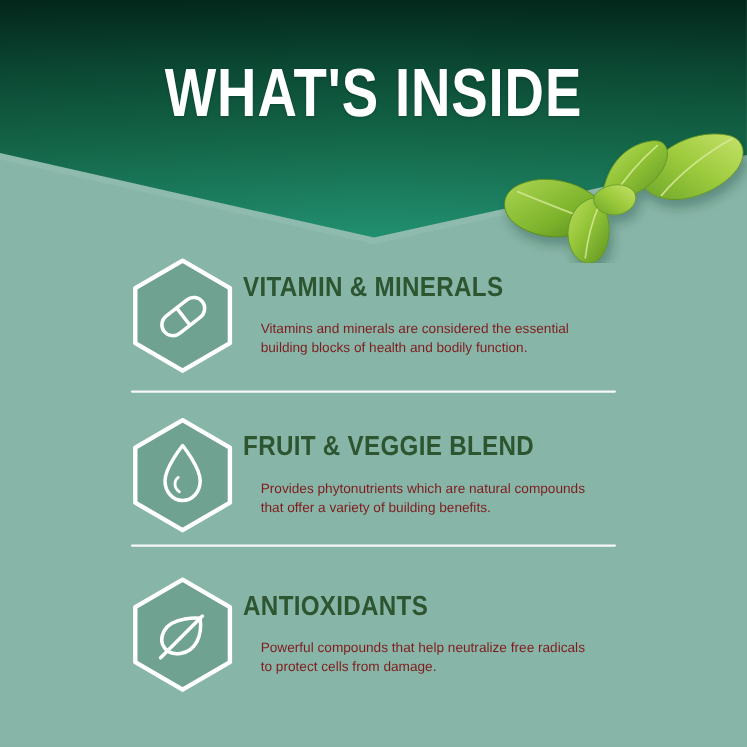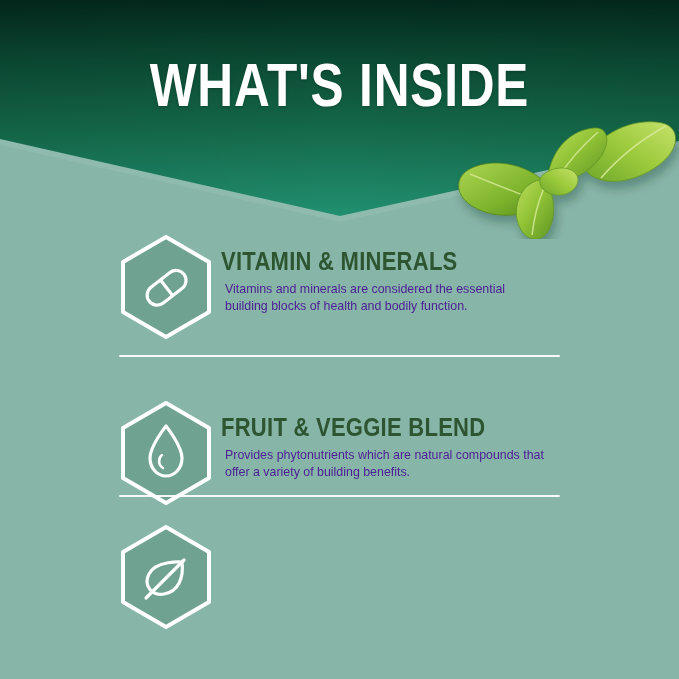--- a/index.html
+++ b/index.html
@@ -59,8 +59,8 @@
     font-family:"Liberation Sans", sans-serif;
     font-size:12.4px;
     line-height:16.5px;
-    color:#4c1d95;
-    margin:4px;
+    color:#7f1d1d;
+    margin:16px;
     max-width:325px;
   }
 

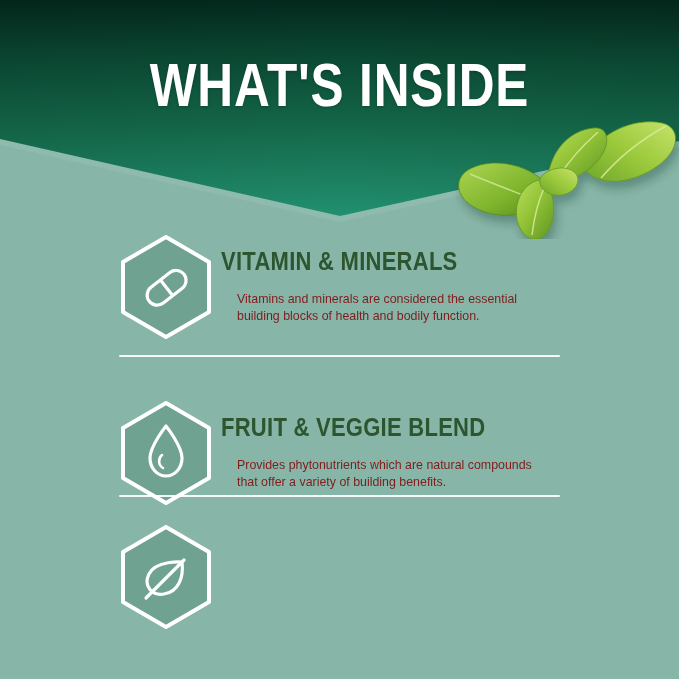--- a/index.html
+++ b/index.html
@@ -36,7 +36,7 @@
   
   .row{position:absolute;left:0;width:543px;height:120px;padding-left:28px;}
   .row-1{top:234px;}
-  .row-2{top:400px;}
+  .row-2{top:379px;}
   .row-3{top:524px;}
 
   .hex{position:absolute;left:118px;top:0;width:96px;height:106px;}

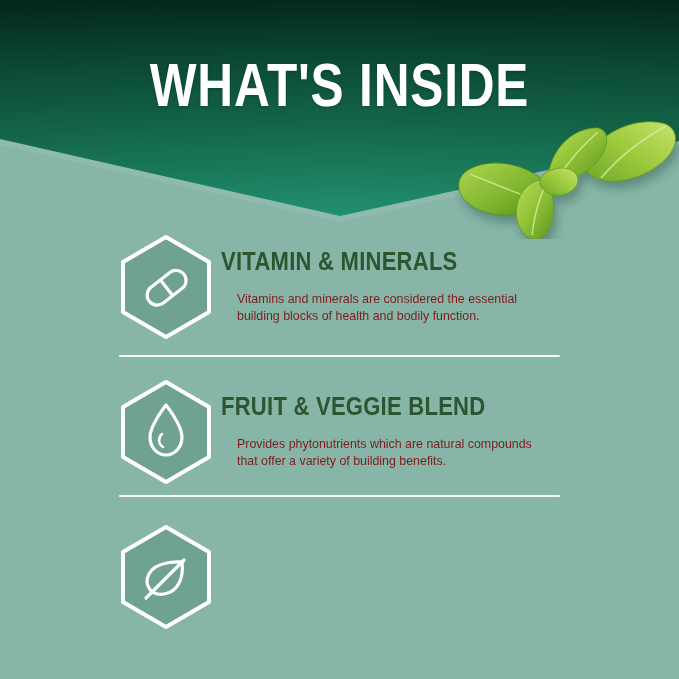--- a/index.html
+++ b/index.html
@@ -178,6 +178,10 @@
       <path d="M64,38 C64,38 38,36 31,50 C25,62 34,72 46,70 C60,68 66,54 64,38 Z" fill="none" stroke="#ffffff" stroke-width="3.2" stroke-linejoin="round"></path>
       <path d="M66,36 L28,74" stroke="#ffffff" stroke-width="3.2" stroke-linecap="round"></path>
     </svg>
+    <div class="text-col">
+      <p class="heading">ANTIOXIDANTS</p>
+      <p class="body-text">Powerful compounds that help neutralize free radicals to protect cells from damage.</p>
+    </div>
   </div>
 
 </div>

